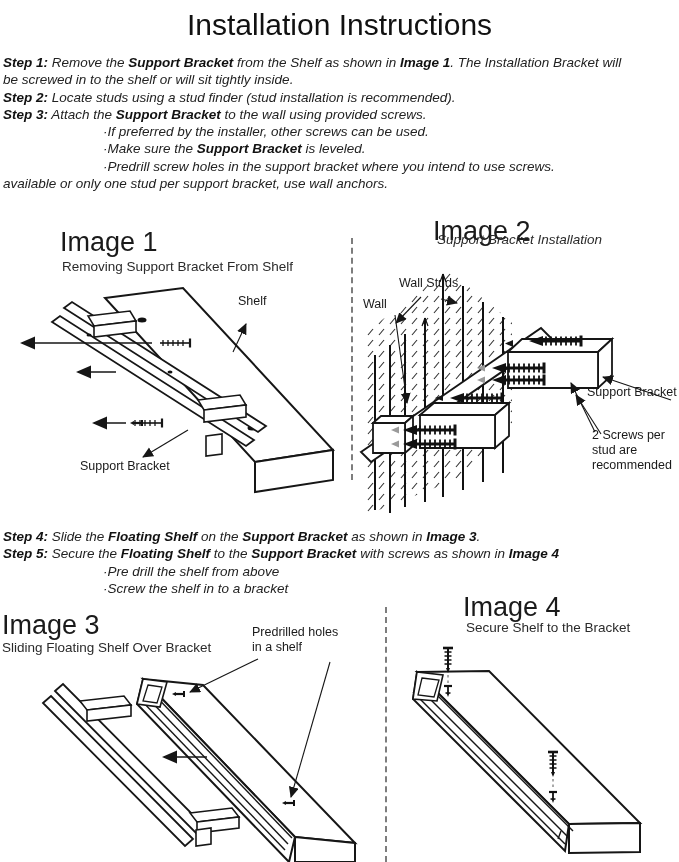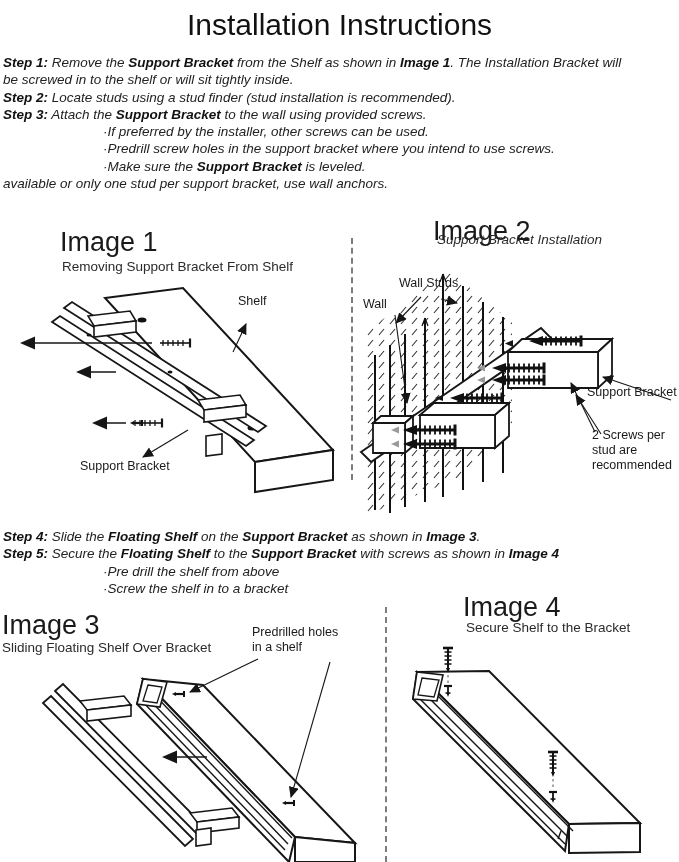--- a/index.html
+++ b/index.html
@@ -78,8 +78,8 @@
       <div class="iline"><span class="b">Step 2:</span><span> Locate studs using a stud finder (stud installation is recommended).</span></div>
       <div class="iline"><span class="b">Step 3:</span><span> Attach the </span><span class="b">Support Bracket</span><span> to the wall using provided screws.</span></div>
       <div class="iline ind"><span>·If preferred by the installer, other screws can be used.</span></div>
+      <div class="iline ind"><span>·Make sure the </span><span class="b">Support Bracket</span><span> is leveled.</span></div>
       <div class="iline ind"><span>·Predrill screw holes in the support bracket where you intend to use screws.</span></div>
-      <div class="iline ind"><span>·Make sure the </span><span class="b">Support Bracket</span><span> is leveled.</span></div>
       <div class="iline"><span>available or only one stud per support bracket, use wall anchors.</span></div>
     </div>
   <div class="block" id="mid-block">

